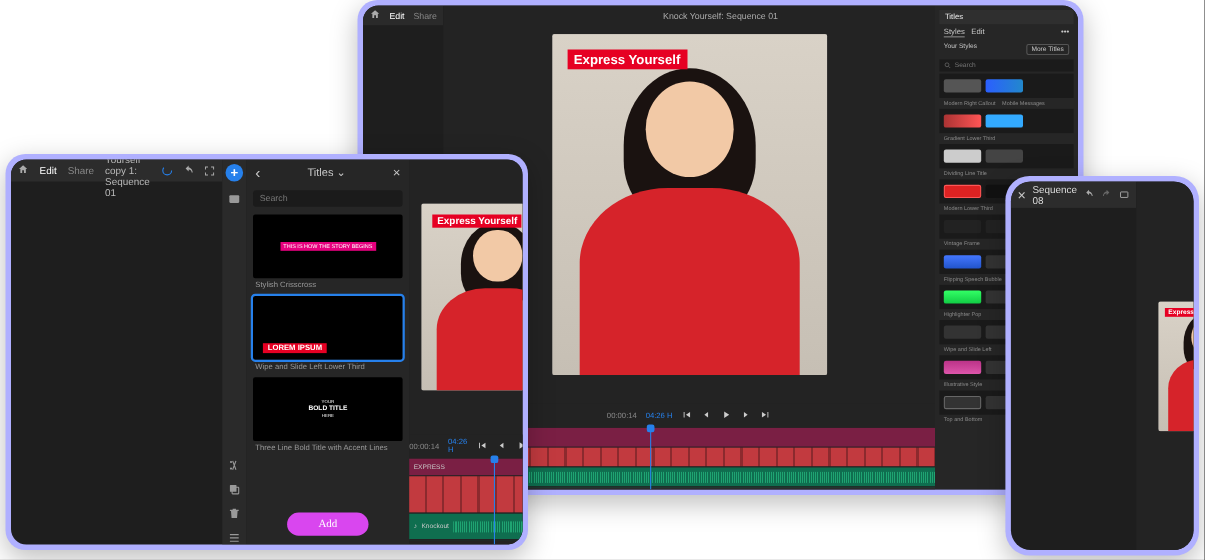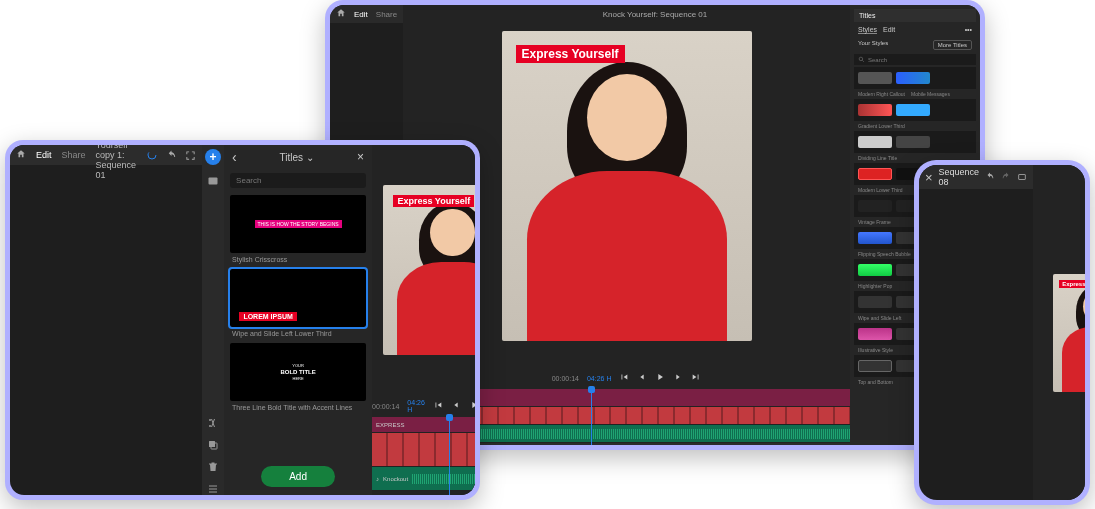--- a/index.html
+++ b/index.html
@@ -38,7 +38,7 @@
 .tablet .panel-lf .thumb { width: 100%; height: 58px; background: #000; border-radius: 2px; display: flex; align-items: center; justify-content: center; overflow: hidden; }
 .tablet .panel-lf .tmpl.sel .thumb { outline: 2px solid #2680eb; }
 .tablet .panel-lf .lbl { font-size: 7px; color: #999; padding: 3px 2px; }
-.tablet .panel-lf .addbtn { margin: 6px auto 8px; padding: 5px 28px; background: #15803d; color: #fff; border-radius: 14px; font-size: 10px; cursor: pointer; }
+.tablet .panel-lf .addbtn { margin: 6px auto 8px; padding: 5px 28px; background: #d946ef; color: #fff; border-radius: 14px; font-size: 10px; cursor: pointer; font-family: Liberation Serif, serif; }
 .tablet .stage { flex: 1; background: #232323; display: flex; flex-direction: column; }
 .tablet .preview-wrap { flex: 1; display: flex; align-items: center; justify-content: center; position: relative; }
 .tablet .preview { width: 138px; height: 170px; background: #555; position: relative; overflow: hidden; border-radius: 2px; }

